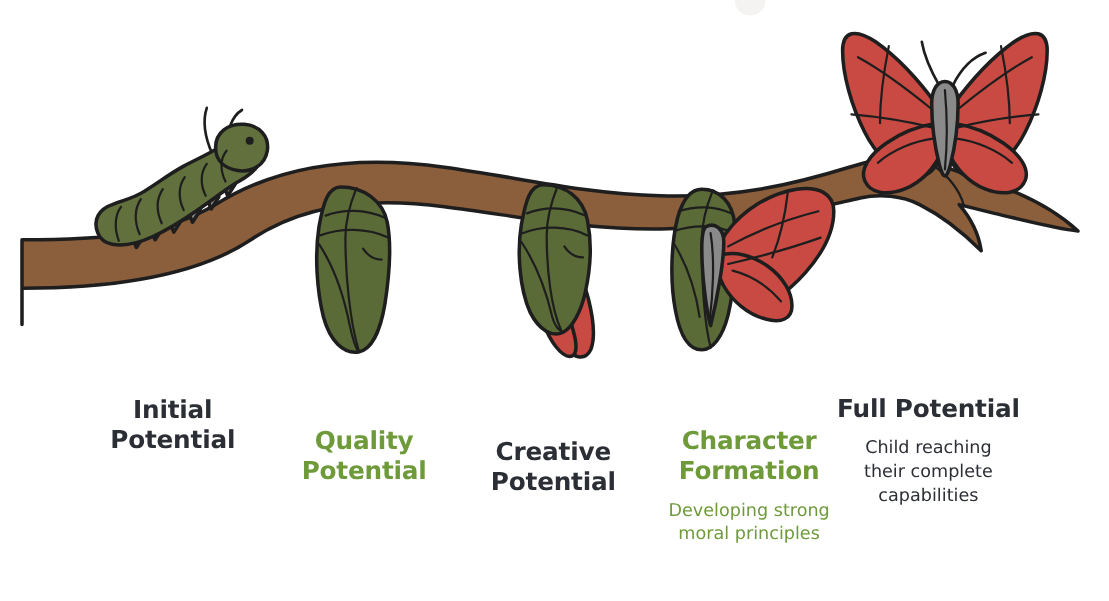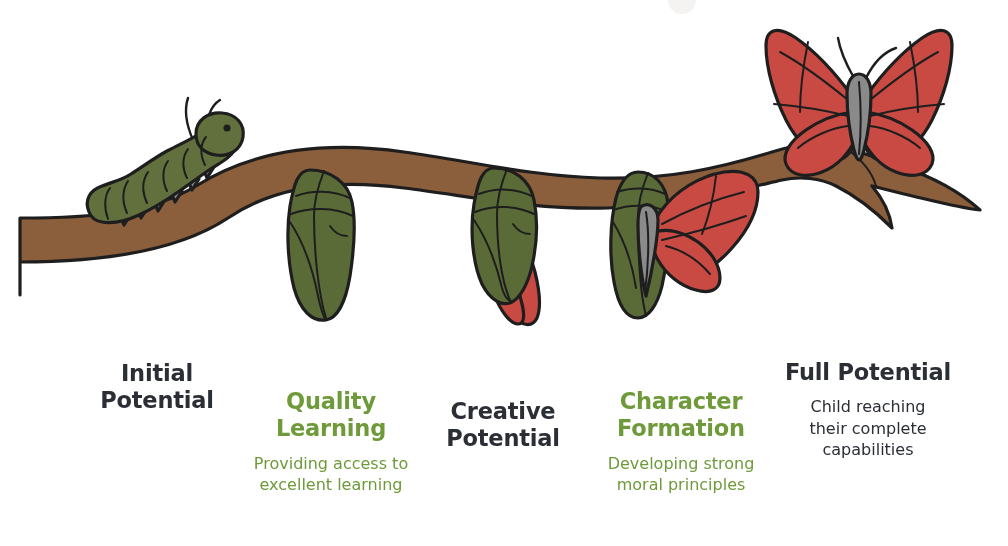--- a/index.html
+++ b/index.html
@@ -63,7 +63,7 @@
   #label-1 { left: 236px; top: 38px;  width: 190px; }
   #label-2 { left: 408px; top: 48px;  width: 190px; }
   #label-3 { left: 586px; top: 38px;  width: 190px; }
-  #label-4 { left: 762px; top: 9px;   width: 212px; }
+  #label-4 { left: 738px; top: 9px;   width: 212px; }
 
   .watermark-top {
     position: absolute;

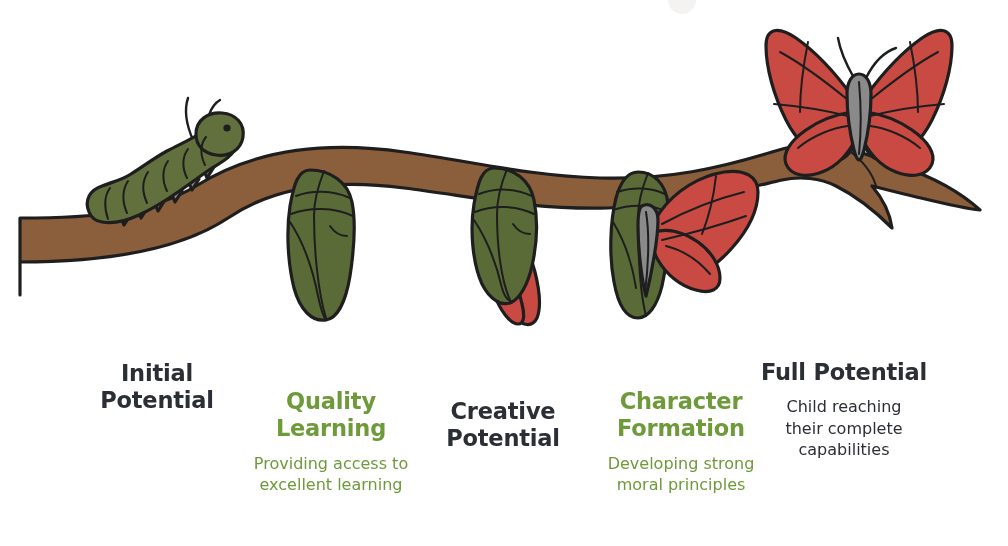--- a/index.html
+++ b/index.html
@@ -326,7 +326,7 @@
 
     <div class="stage-label" id="label-1">
       <div class="stage-title t-green">Quality
-Learning</div>
+Potential</div>
       <div class="stage-desc t-green">Providing access to
 excellent learning</div>
     </div>

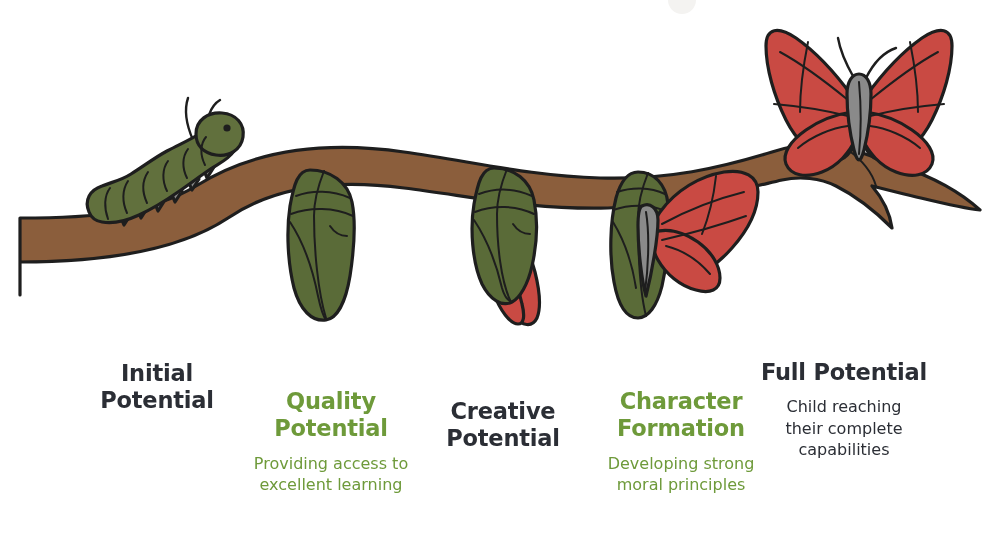--- a/index.html
+++ b/index.html
@@ -327,8 +327,6 @@
     <div class="stage-label" id="label-1">
       <div class="stage-title t-green">Quality
 Potential</div>
-      <div class="stage-desc t-green">Providing access to
-excellent learning</div>
     </div>
 
     <div class="stage-label" id="label-2">

